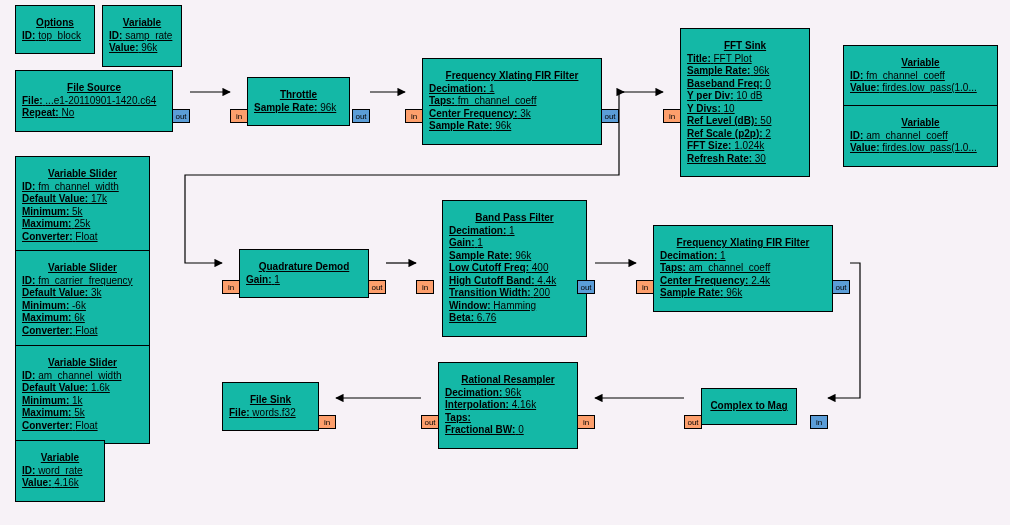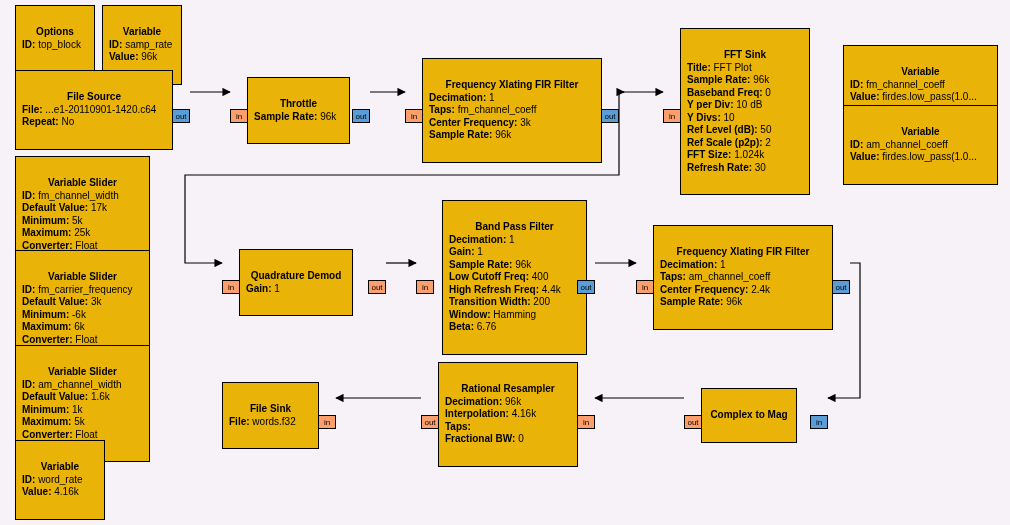--- a/index.html
+++ b/index.html
@@ -15,11 +15,12 @@
   }
   .block {
     position: absolute;
-    background: #eab308;
+    background: #14b8a6;
     border: 1px solid #000;
-    padding: 20px 6px;
+    padding: 11px 6px;
     box-sizing: border-box;
     line-height: 1.25;
+    text-decoration: underline;
   }
   .block-title {
     font-weight: bold;

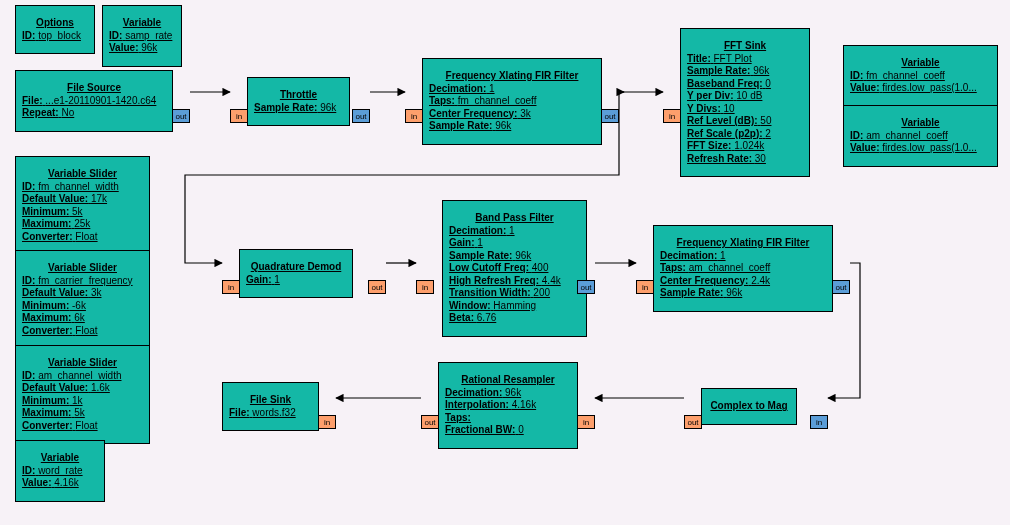--- a/index.html
+++ b/index.html
@@ -149,7 +149,7 @@
 </div>
 
 <div class="port in" style="left:222px; top:256px;">in</div>
-<div class="block" style="left:239px; top:249px; width:114px;">
+<div class="block" style="left:239px; top:249px; width:130px;">
   <div class="block-title">Quadrature Demod</div>
   <div class="prop"><span class="prop-key">Gain:</span> <span>1</span></div>
 </div>

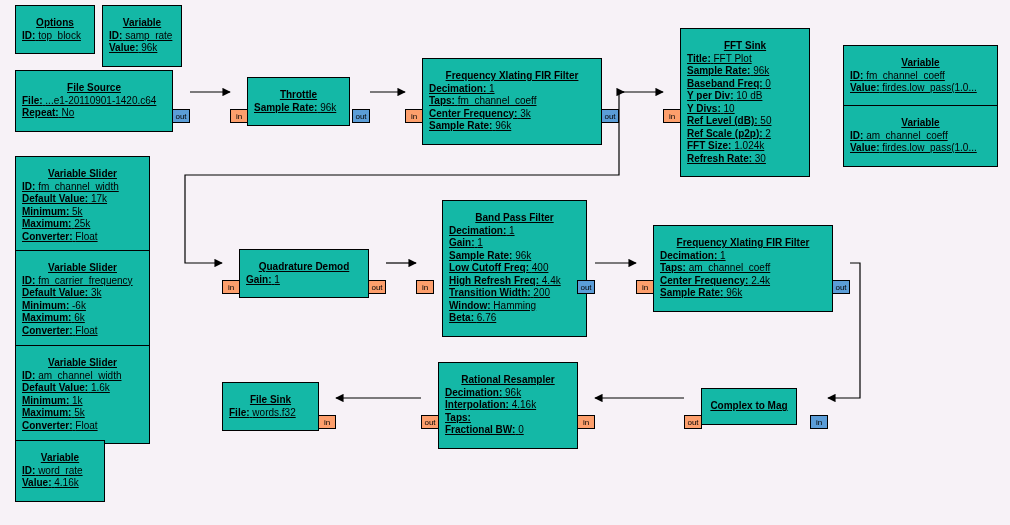--- a/index.html
+++ b/index.html
@@ -162,7 +162,7 @@
   <div class="prop"><span class="prop-key">Gain:</span> <span>1</span></div>
   <div class="prop"><span class="prop-key">Sample Rate:</span> <span>96k</span></div>
   <div class="prop"><span class="prop-key">Low Cutoff Freq:</span> <span>400</span></div>
-  <div class="prop"><span class="prop-key">High Refresh Freq:</span> <span>4.4k</span></div>
+  <div class="prop"><span class="prop-key">High Cutoff Band:</span> <span>4.4k</span></div>
   <div class="prop"><span class="prop-key">Transition Width:</span> <span>200</span></div>
   <div class="prop"><span class="prop-key">Window:</span> <span>Hamming</span></div>
   <div class="prop"><span class="prop-key">Beta:</span> <span>6.76</span></div>

